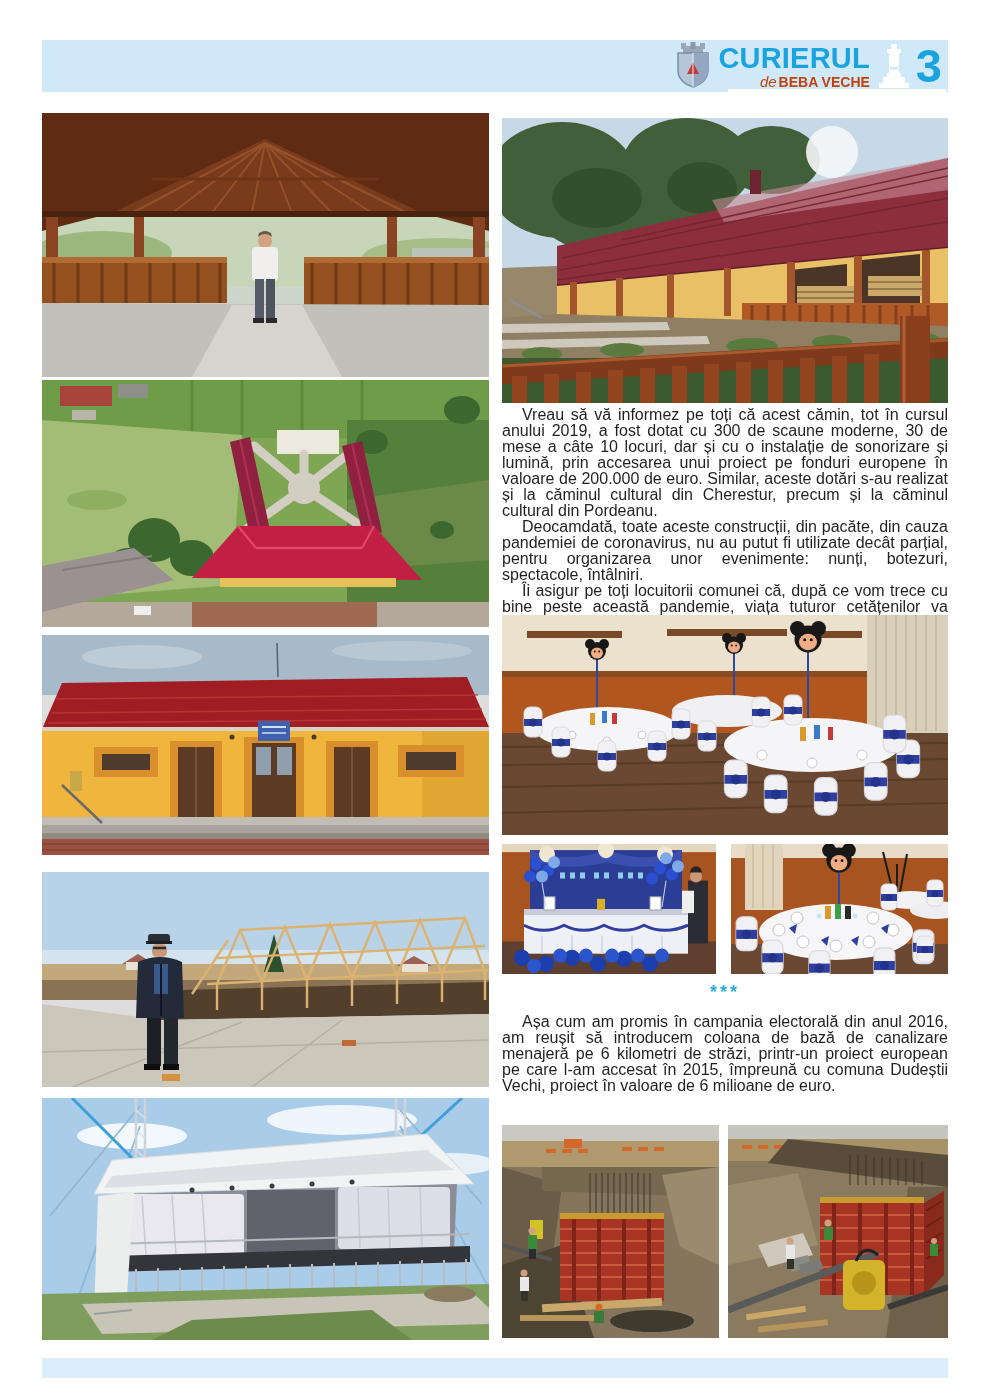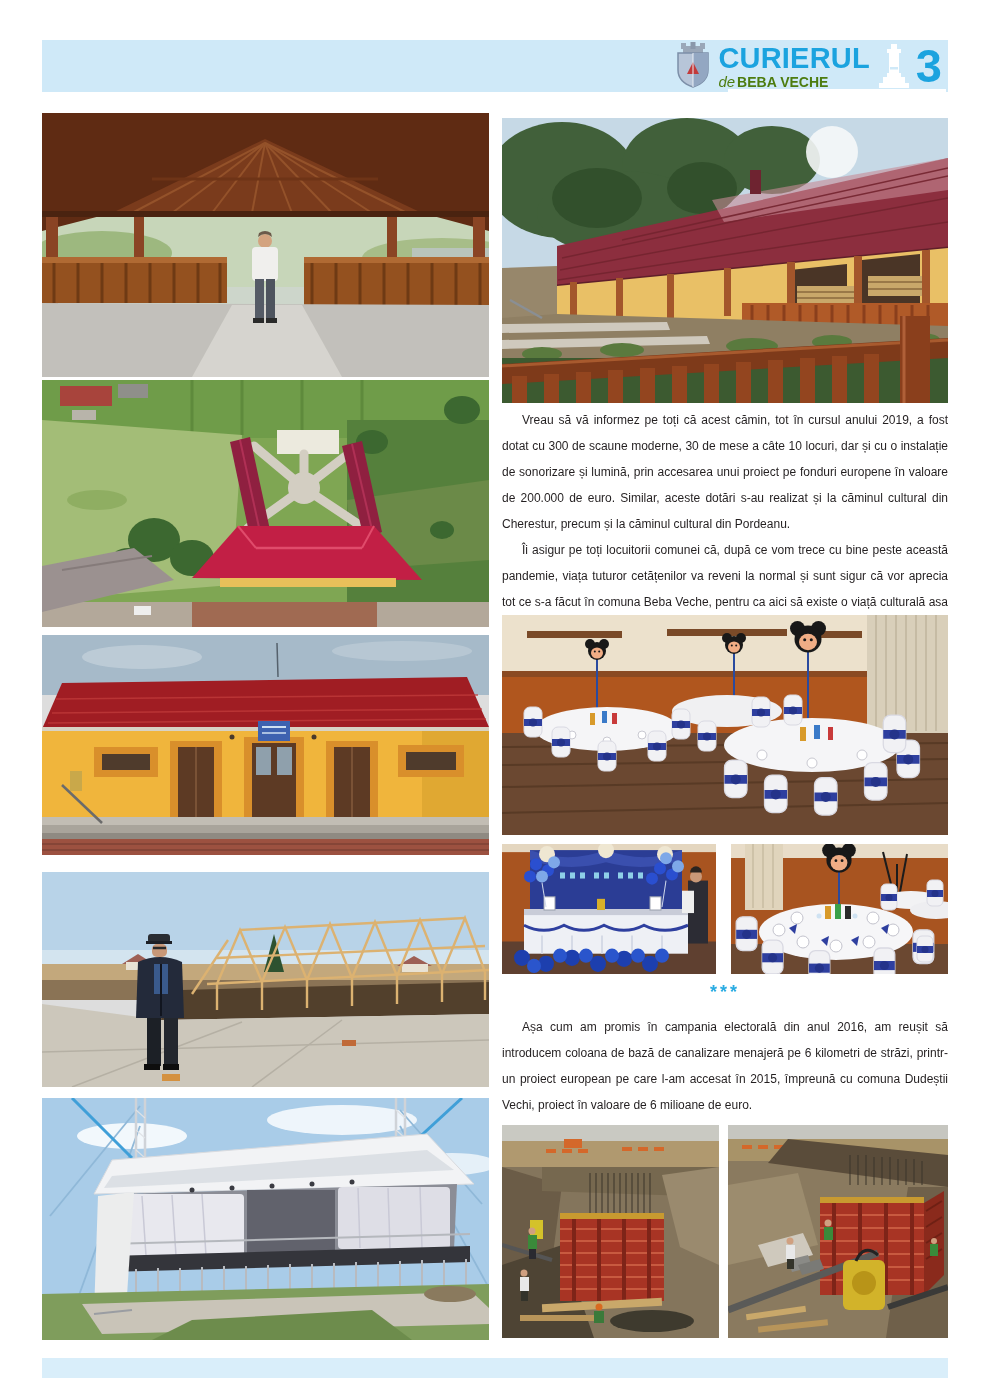--- a/index.html
+++ b/index.html
@@ -9,7 +9,7 @@
   .band{position:absolute;left:42px;top:40px;width:906px;height:52px;background:#cfe9f8;}
   .masthead{position:absolute;right:2px;top:1px;height:50px;display:flex;align-items:center;gap:6px;}
   .mast-shield{width:38px;height:48px;}
-  .mast-titles{display:flex;flex-direction:column;line-height:1;}
+  .mast-titles{display:flex;flex-direction:column;align-items:flex-end;line-height:1;}
   .mast-title{color:#1ba3df;font-weight:bold;font-size:29px;letter-spacing:0.2px;}
   .mast-sub{color:#4d7c0f;font-size:14px;font-weight:bold;margin-top:1px;}
   .mast-sub .de{font-style:italic;font-weight:normal;font-size:15px;margin-right:2px;}

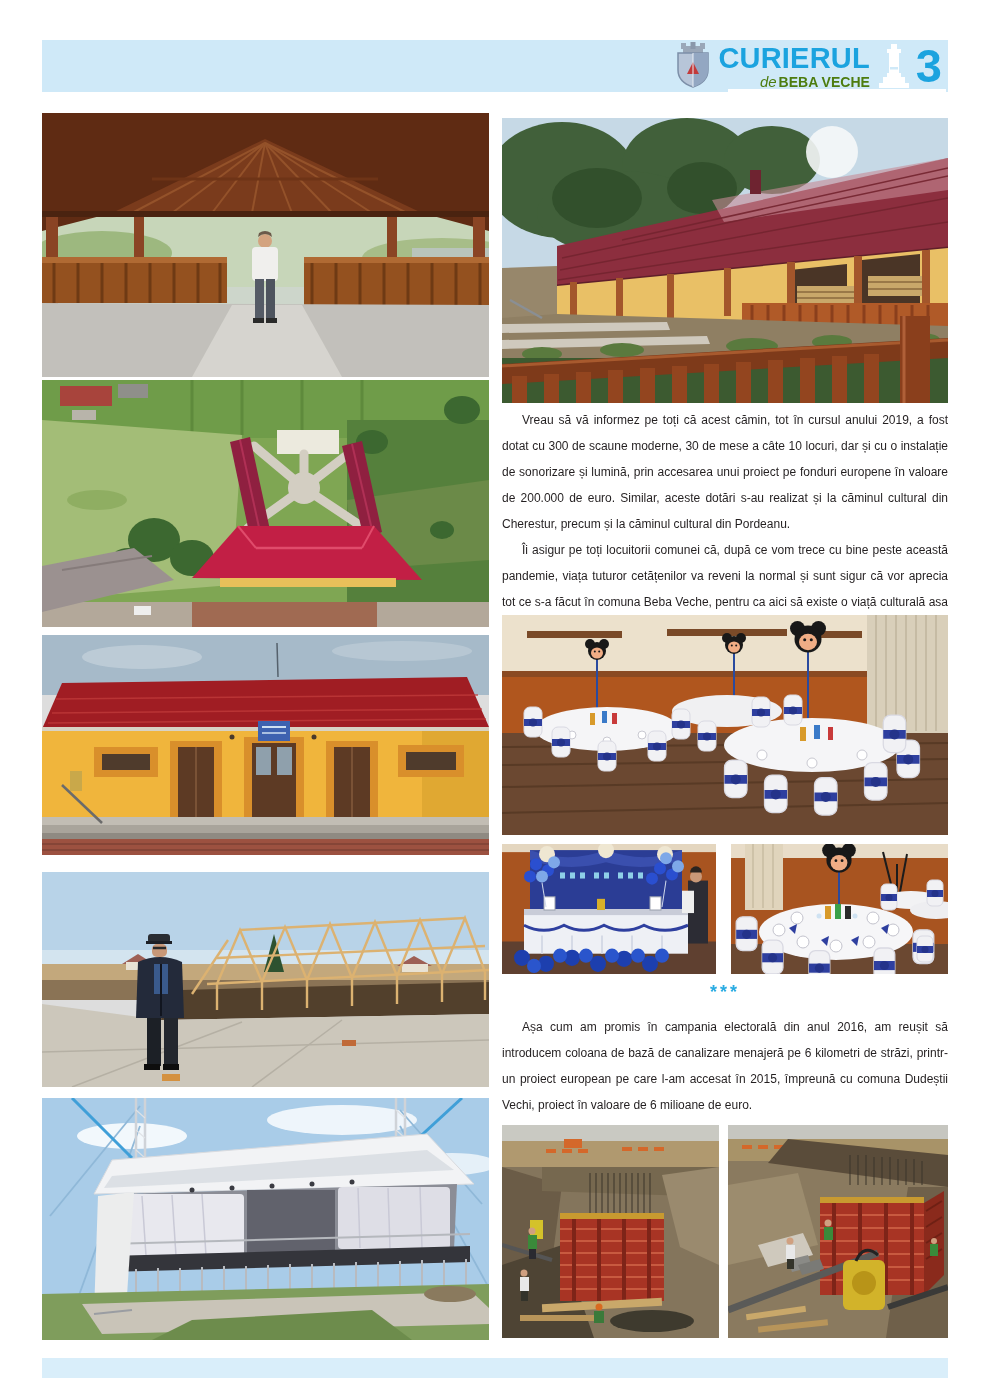--- a/index.html
+++ b/index.html
@@ -11,7 +11,7 @@
   .mast-shield{width:38px;height:48px;}
   .mast-titles{display:flex;flex-direction:column;align-items:flex-end;line-height:1;}
   .mast-title{color:#1ba3df;font-weight:bold;font-size:29px;letter-spacing:0.2px;}
-  .mast-sub{color:#4d7c0f;font-size:14px;font-weight:bold;margin-top:1px;}
+  .mast-sub{color:#c2410c;font-size:14px;font-weight:bold;margin-top:1px;}
   .mast-sub .de{font-style:italic;font-weight:normal;font-size:15px;margin-right:2px;}
   .mast-monument{width:32px;height:46px;margin-left:2px;}
   .mast-num{color:#1ba3df;font-size:47px;font-weight:bold;line-height:46px;margin-right:4px;}

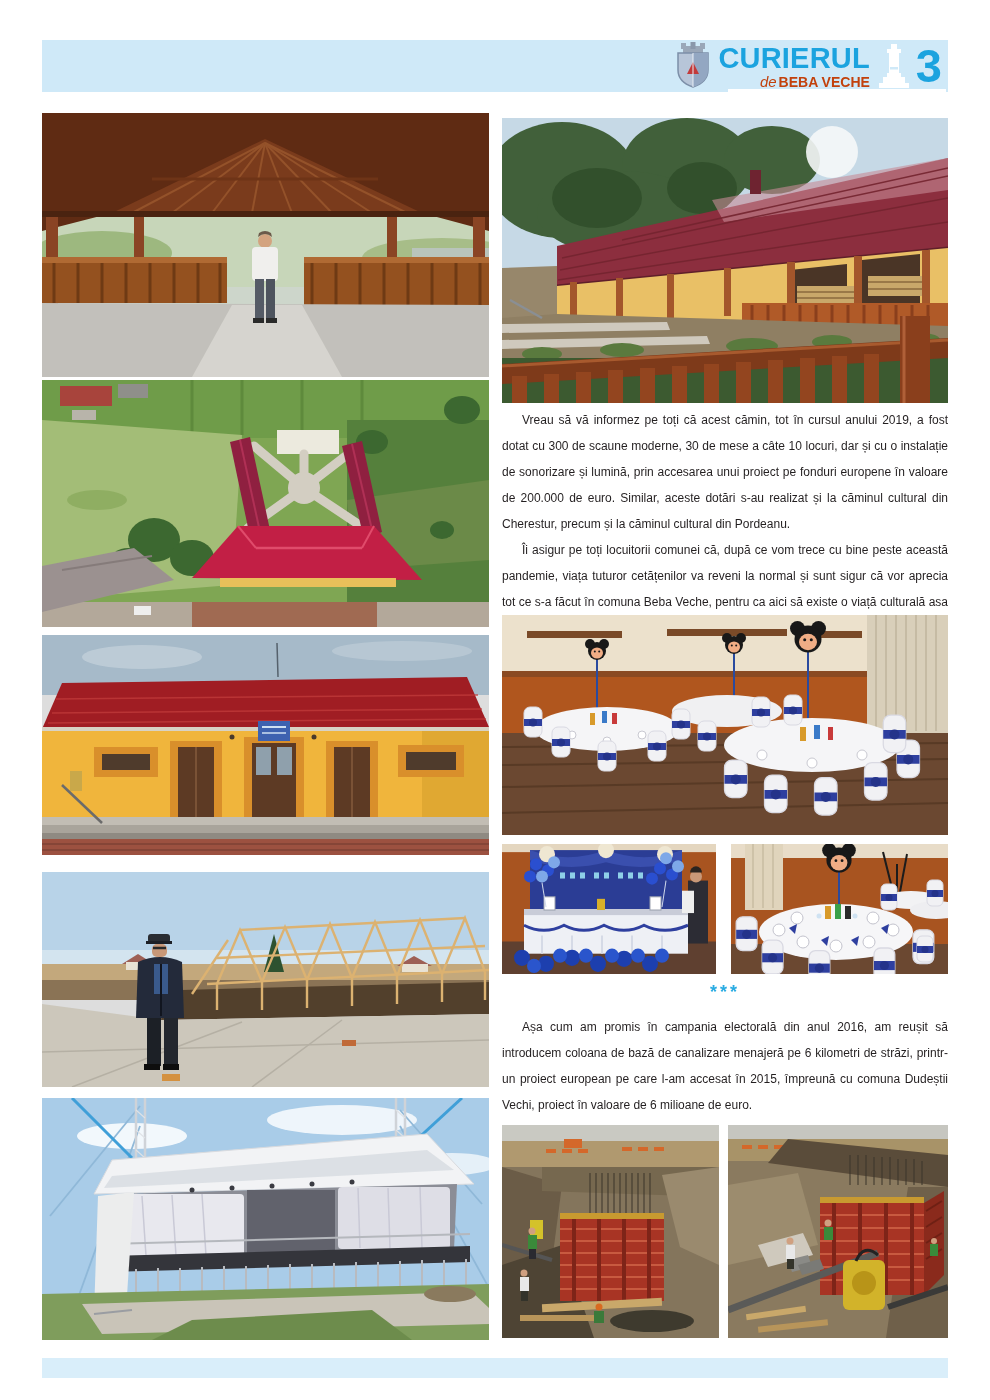--- a/index.html
+++ b/index.html
@@ -32,7 +32,7 @@
   #ph11{left:728px;top:1125px;width:220px;height:213px;}
   
   .bodytext{position:absolute;left:502px;width:446px;color:#231f20;
-            font-size:12px;line-height:26px;text-align:justify;}
+            font-size:16px;line-height:16px;text-align:justify;}
   .bodytext p{margin:0;text-indent:20px;}
   #text1{top:407px;}
   #text2{top:1014px;}

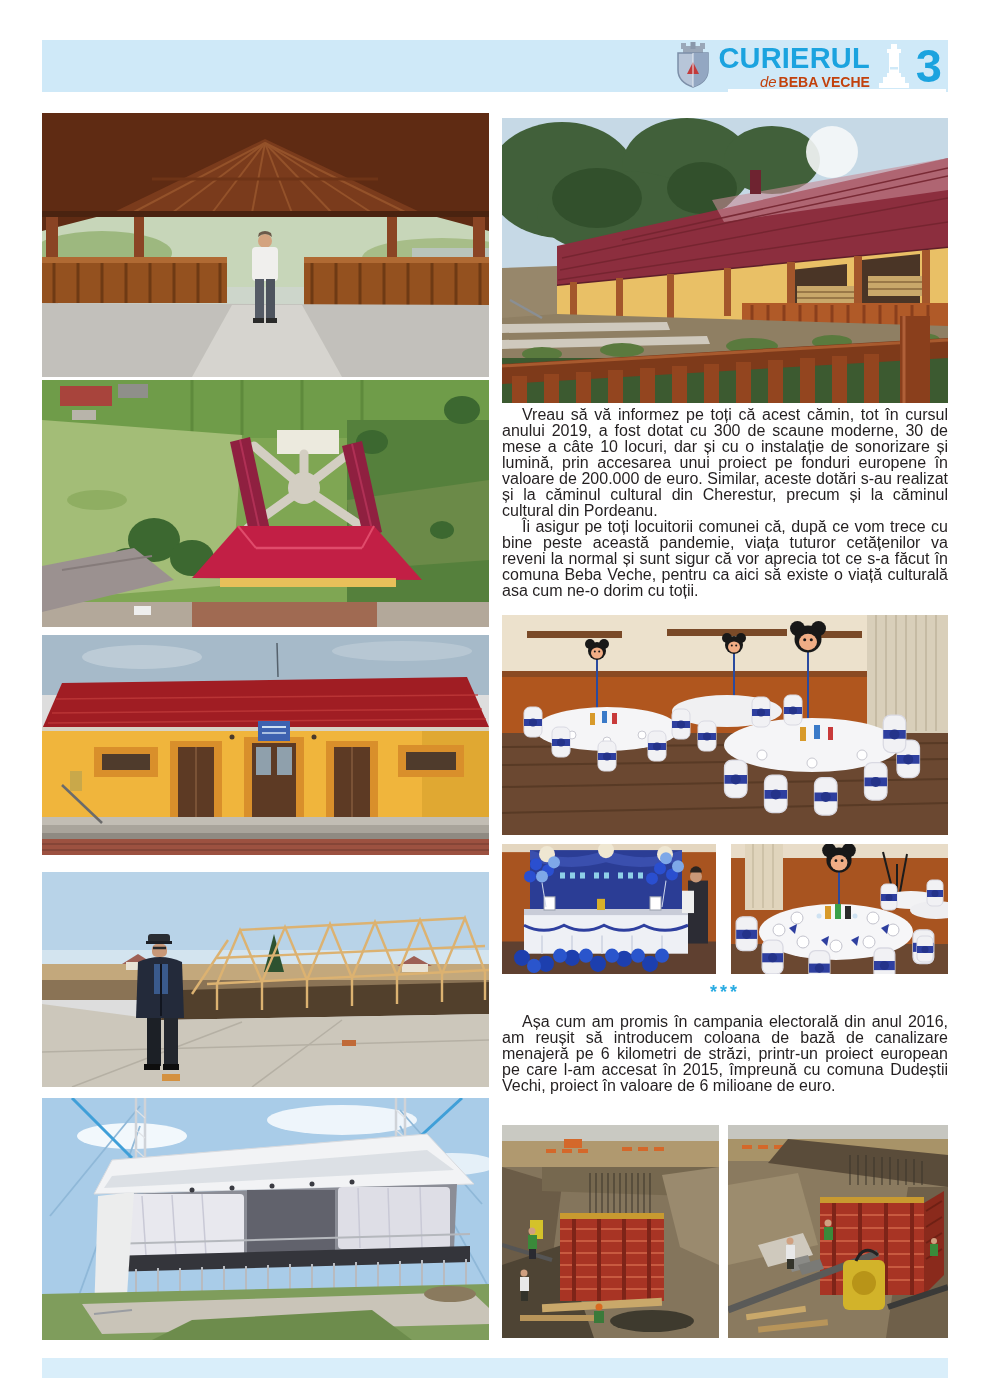--- a/index.html
+++ b/index.html
@@ -474,6 +474,7 @@
 
   <div id="text1" class="bodytext">
     <p>Vreau să vă informez pe toți că acest cămin, tot în cursul anului 2019, a fost dotat cu 300 de scaune moderne, 30 de mese a câte 10 locuri, dar și cu o instalație de sonorizare și lumină, prin accesarea unui proiect pe fonduri europene în valoare de 200.000 de euro. Similar, aceste dotări s-au realizat și la căminul cultural din Cherestur, precum și la căminul cultural din Pordeanu.</p>
+    <p>Deocamdată, toate aceste construcții, din pacăte, din cauza pandemiei de coronavirus, nu au putut fi utilizate decât parțial, pentru organizarea unor evenimente: nunți, botezuri, spectacole, întâlniri.</p>
     <p>Îi asigur pe toți locuitorii comunei că, după ce vom trece cu bine peste această pandemie, viața tuturor cetățenilor va reveni la normal și sunt sigur că vor aprecia tot ce s-a făcut în comuna Beba Veche, pentru ca aici să existe o viață culturală asa cum ne-o dorim cu toții.</p>
   </div>
 

